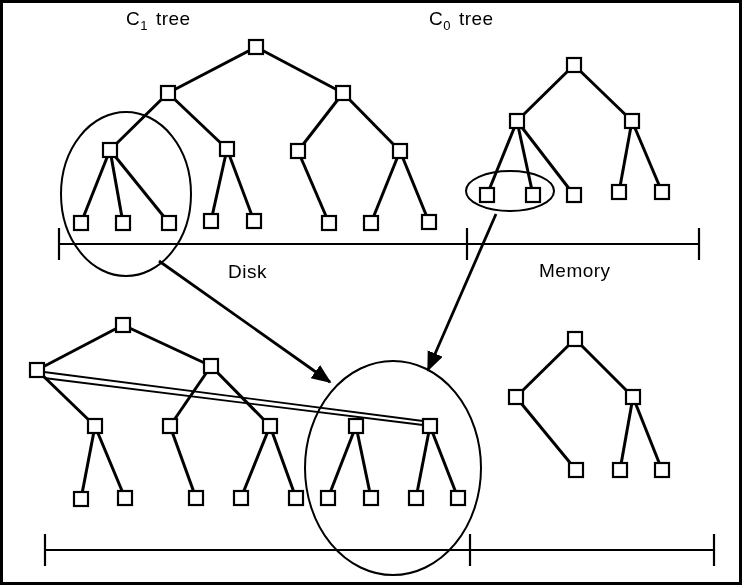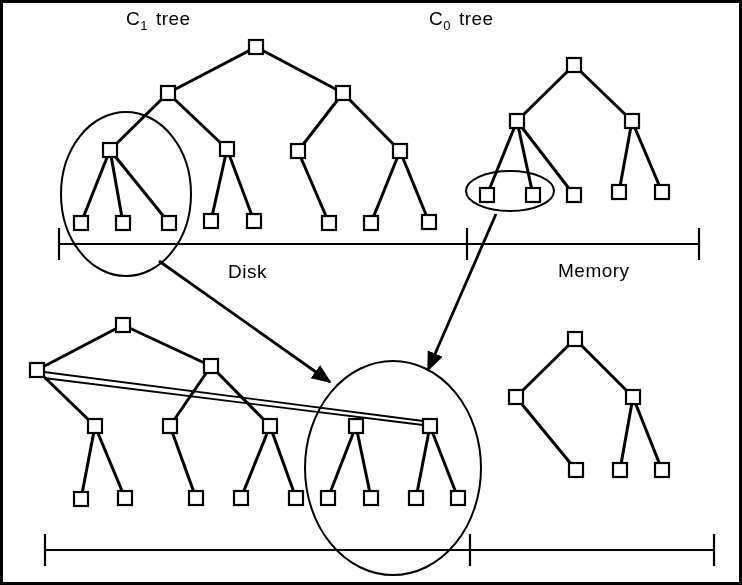--- a/index.html
+++ b/index.html
@@ -26,7 +26,7 @@
   .lbl-c1{left:123px;top:5px;}
   .lbl-c0{left:426px;top:5px;}
   .lbl-disk{left:225px;top:258px;}
-  .lbl-memory{left:536px;top:257px;margin-left:19px;}
+  .lbl-memory{left:536px;top:257px;}
 </style>
 </head>
 <body>

